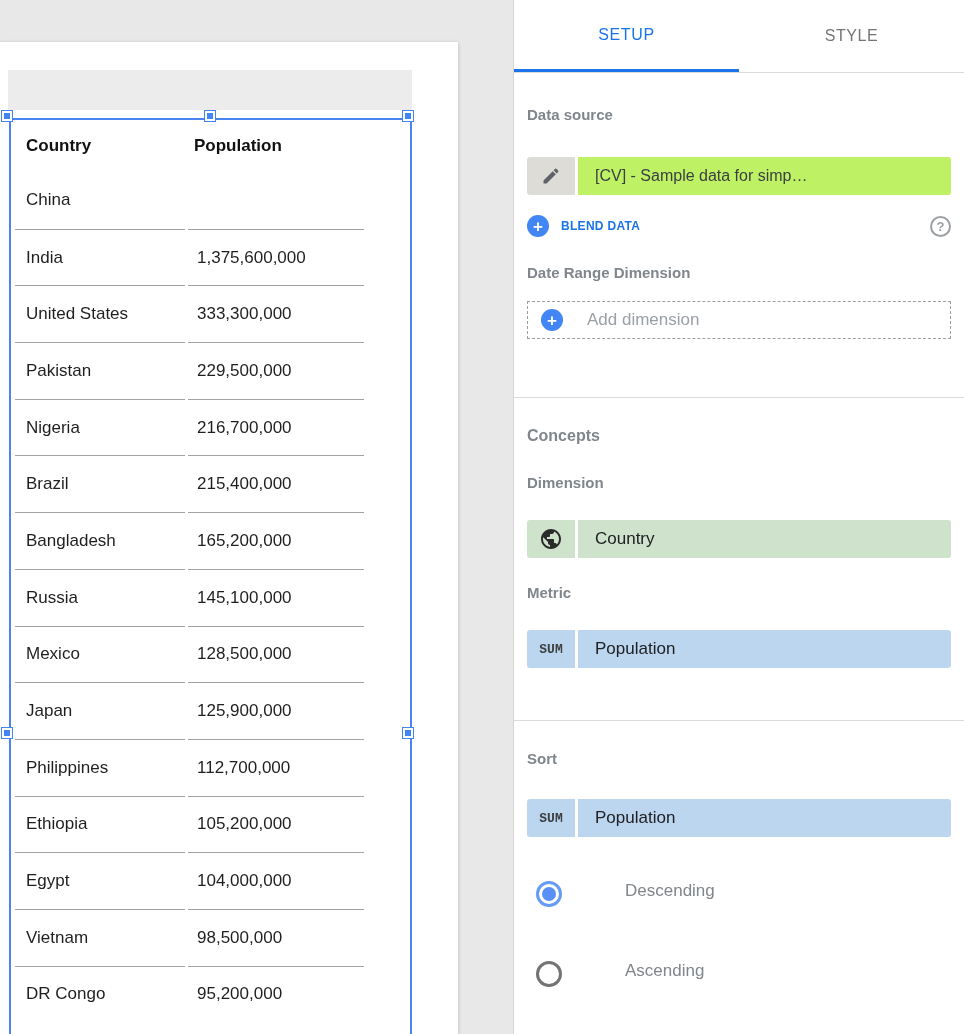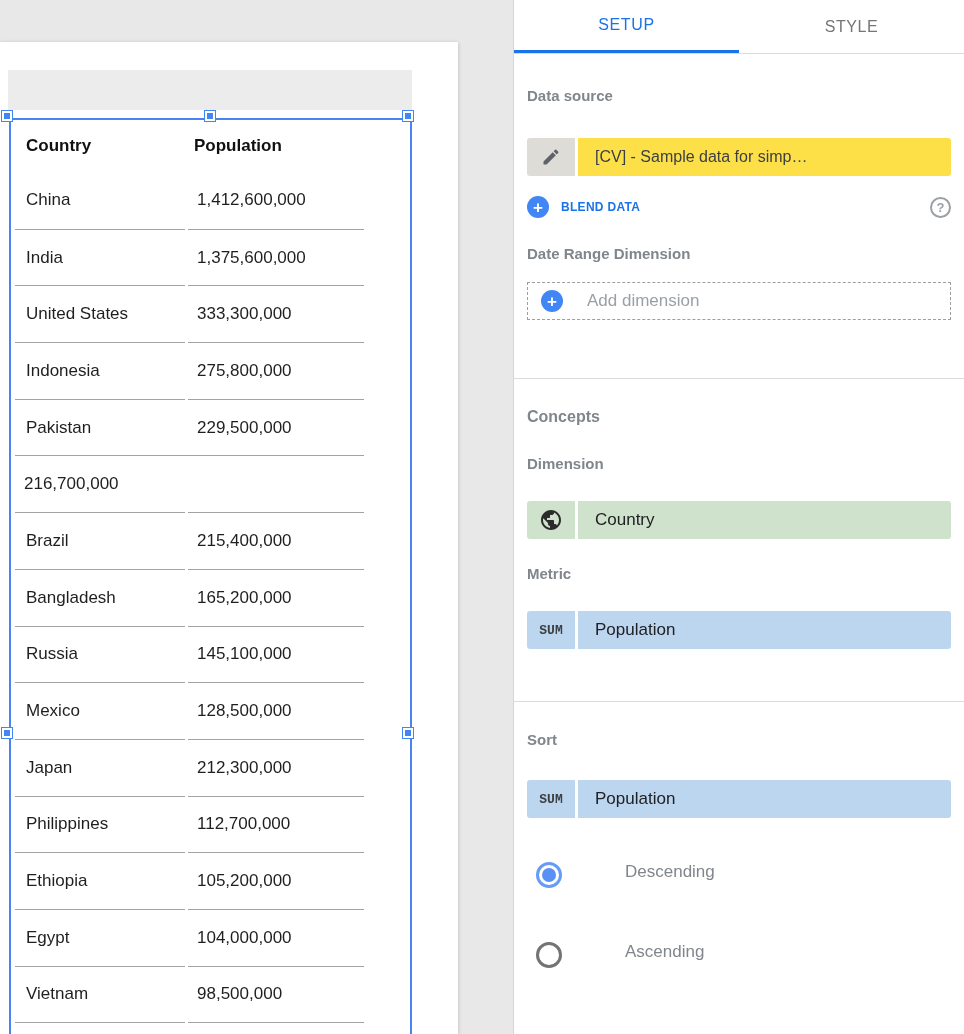--- a/index.html
+++ b/index.html
@@ -34,7 +34,7 @@
   
   .panel { position:absolute; left:513px; top:0; width:451px; height:1034px; background:#ffffff;
            border-left:1px solid #d6d6d6; }
-  .tabs { display:flex; height:54px; border-bottom:1px solid #dadce0; }
+  .tabs { display:flex; height:73px; border-bottom:1px solid #dadce0; }
   .tab { flex:1; display:flex; align-items:center; justify-content:center;
          font-size:16px; letter-spacing:0.6px; color:#757575; cursor:pointer; }
   .tab.active { color:#1a73e8; border-bottom:3px solid #1a73e8; }

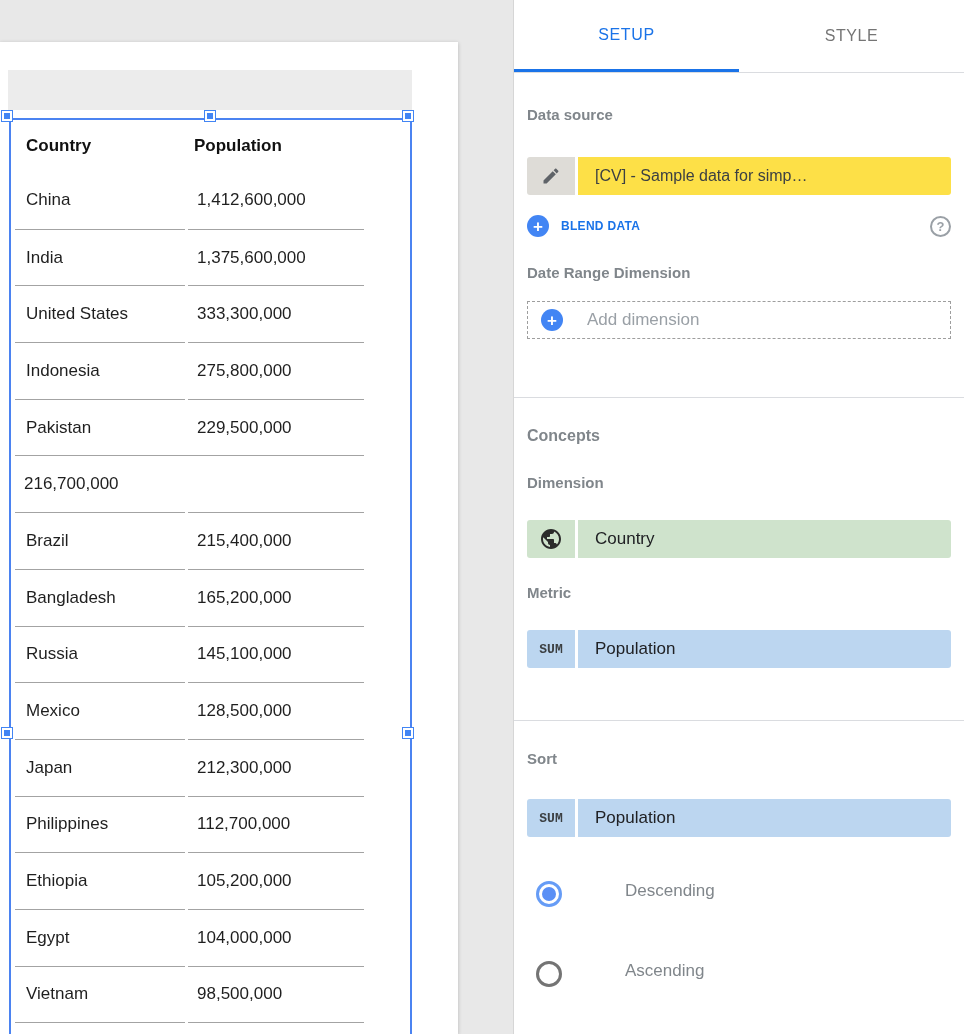--- a/index.html
+++ b/index.html
@@ -48,7 +48,7 @@
                      font-size:17px; color:#202124; margin-left:3px; }
   .chip.gray  { background:#ffffff; }
   .chip.gray  .chip-icon { background:#dedcd7; }
-  .chip.gray  .chip-text { background:#fde047; font-size:16px; color:#3c4043; }
+  .chip.gray  .chip-text { background:#bef264; font-size:16px; color:#3c4043; }
   .chip.green .chip-icon { background:#cfe3cc; }
   .chip.green .chip-text { background:#cfe3cc; }
   .chip.blue  .chip-icon { background:#bcd6f0; font-family:"Liberation Mono", monospace;

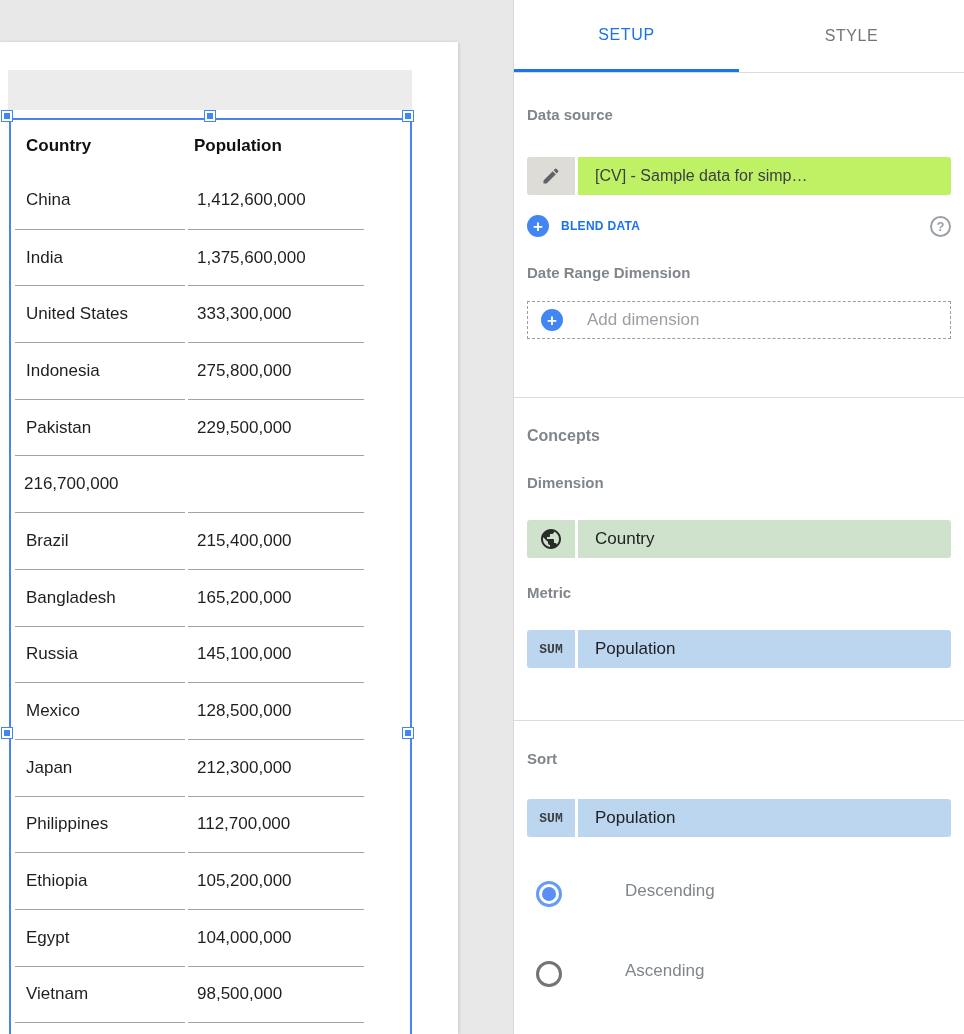--- a/index.html
+++ b/index.html
@@ -100,7 +100,6 @@
       <div class="trows" id="table-rows">
         <div class="trow">
           <div class="cell tc-country">China</div>
-          <div class="cell tc-pop">1,412,600,000</div>
         </div>
 
         <div class="trow">

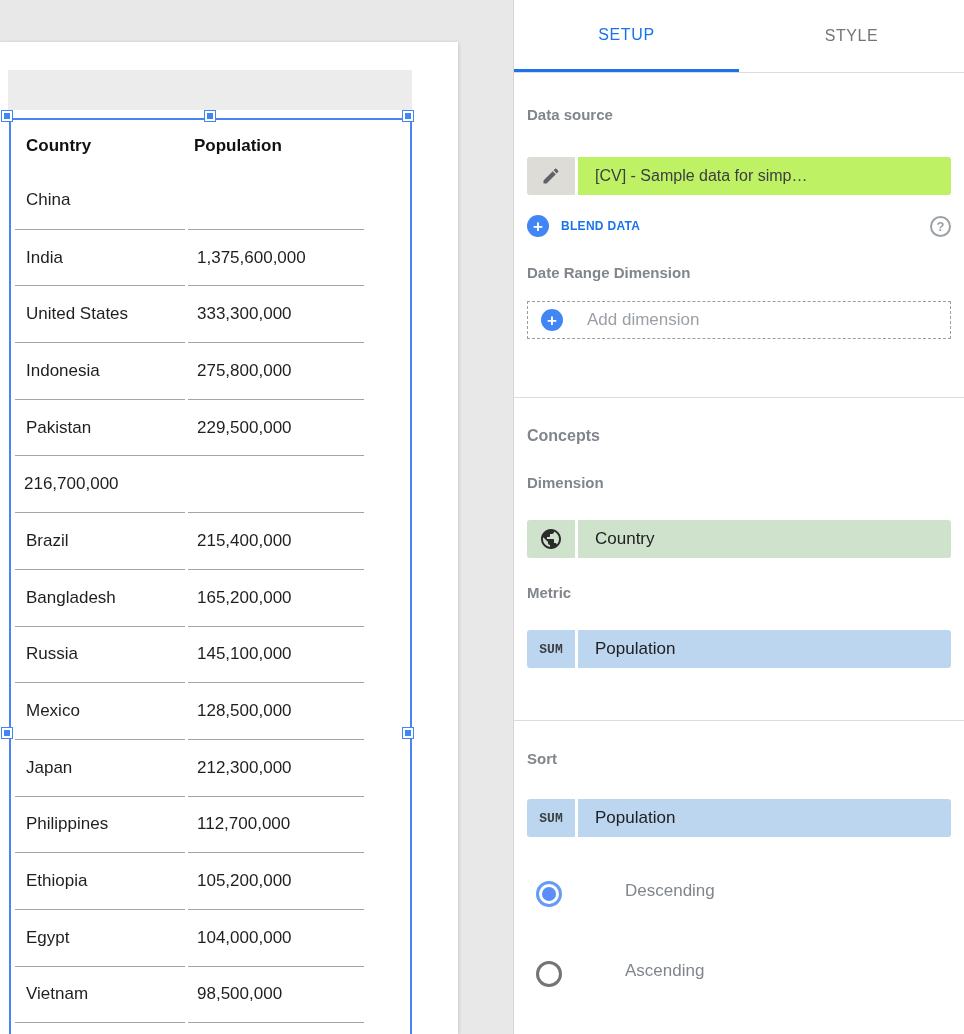--- a/index.html
+++ b/index.html
@@ -112,10 +112,6 @@
           <div class="cell tc-pop">333,300,000</div>
         </div>
 
-        <div class="trow">
-          <div class="cell tc-country">Indonesia</div>
-          <div class="cell tc-pop">275,800,000</div>
-        </div>
 
         <div class="trow">
           <div class="cell tc-country">Pakistan</div>

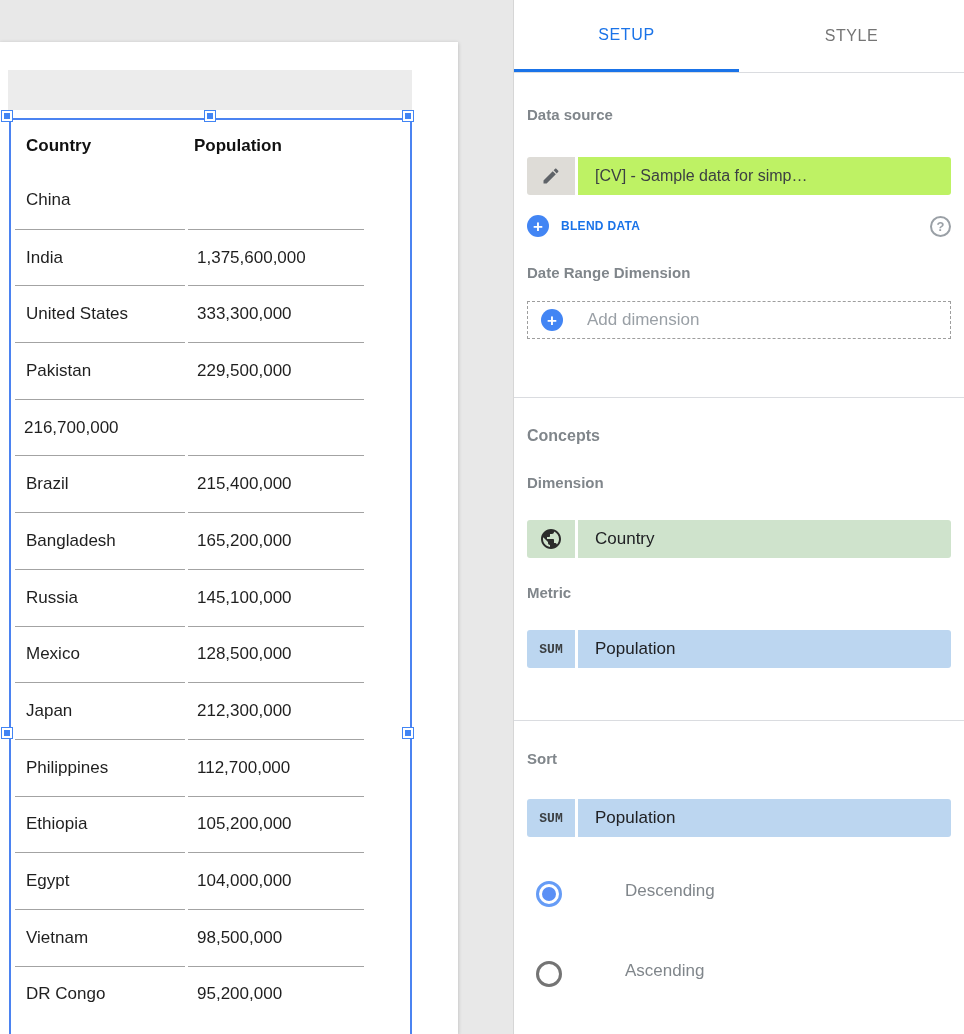--- a/index.html
+++ b/index.html
@@ -119,6 +119,7 @@
         </div>
 
         <div class="trow">
+          <div class="cell tc-country">Nigeria</div>
           <div class="cell tc-pop">216,700,000</div>
         </div>
 

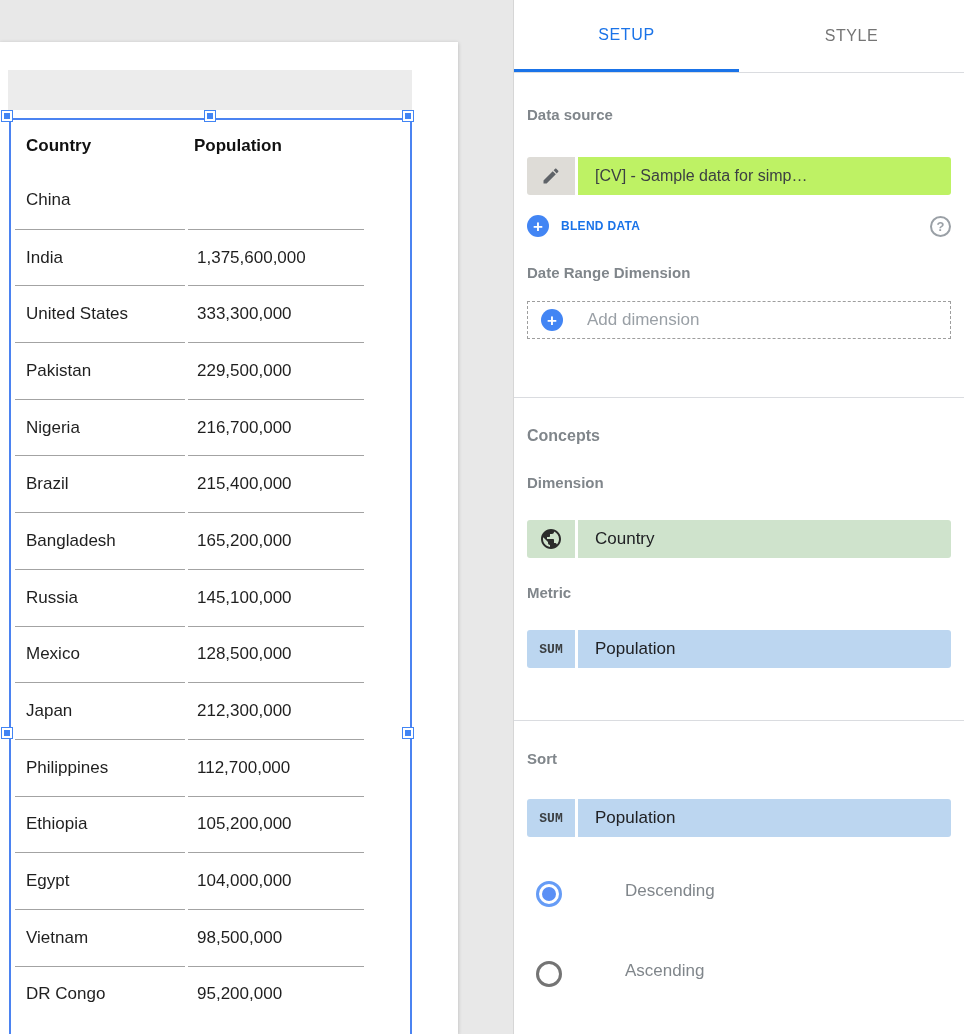--- a/index.html
+++ b/index.html
@@ -145,7 +145,7 @@
 
         <div class="trow">
           <div class="cell tc-country">Japan</div>
-          <div class="cell tc-pop">212,300,000</div>
+          <div class="cell tc-pop">125,900,000</div>
         </div>
 
         <div class="trow">

